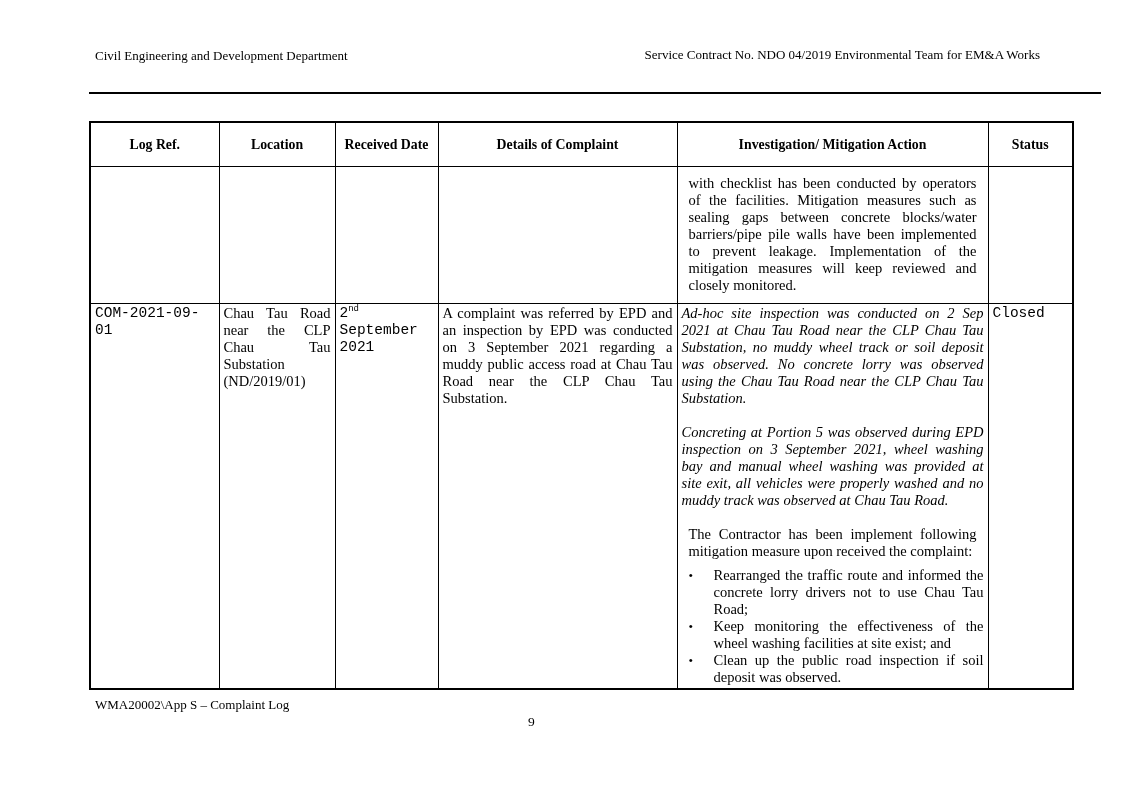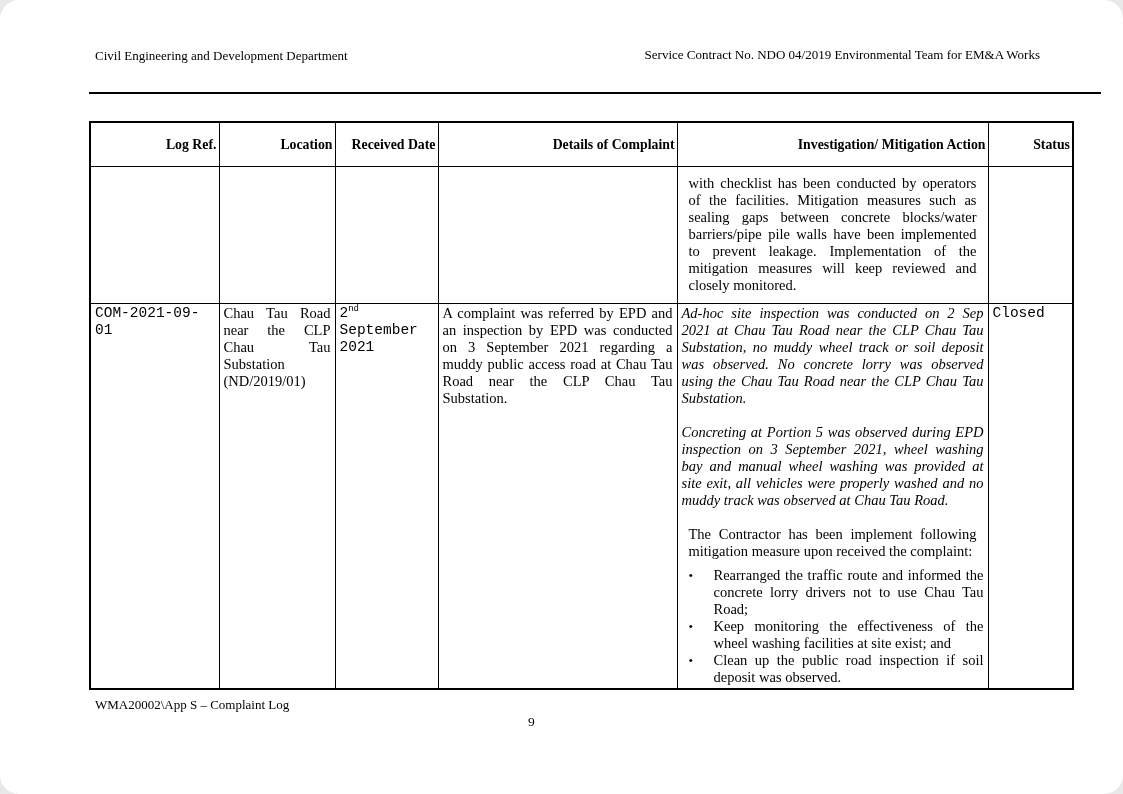--- a/index.html
+++ b/index.html
@@ -13,7 +13,6 @@
     color: #000;
     overflow: hidden;
     margin: 0 auto;
-    border-radius: 19px;
   }
   .doc-header-left {
     position: absolute;

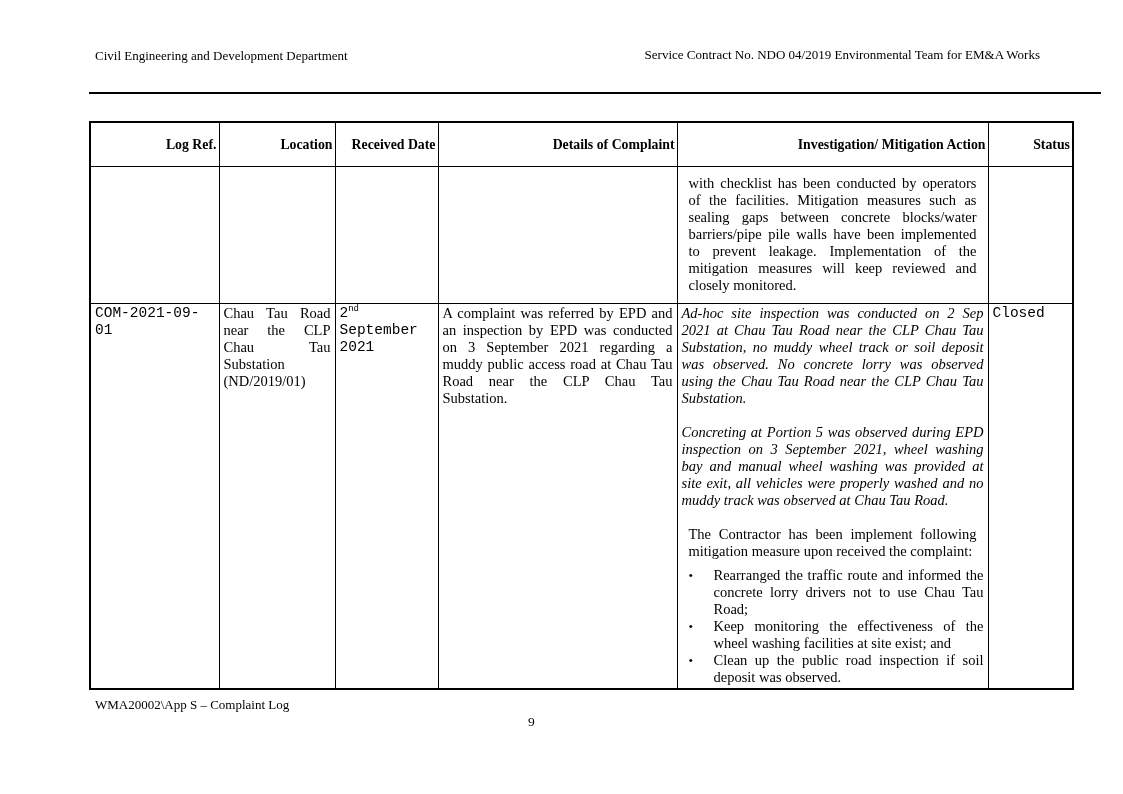--- a/index.html
+++ b/index.html
@@ -53,7 +53,7 @@
   .complaint-table th {
     font-weight: bold;
     font-size: 13.8px;
-    text-align: right;
+    text-align: center;
     vertical-align: middle;
     height: 44px;
     padding: 0 2px;

